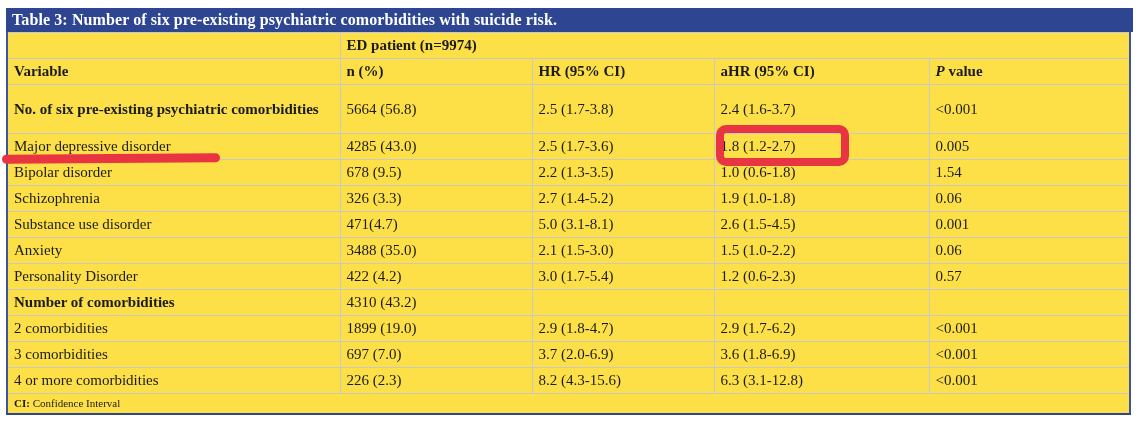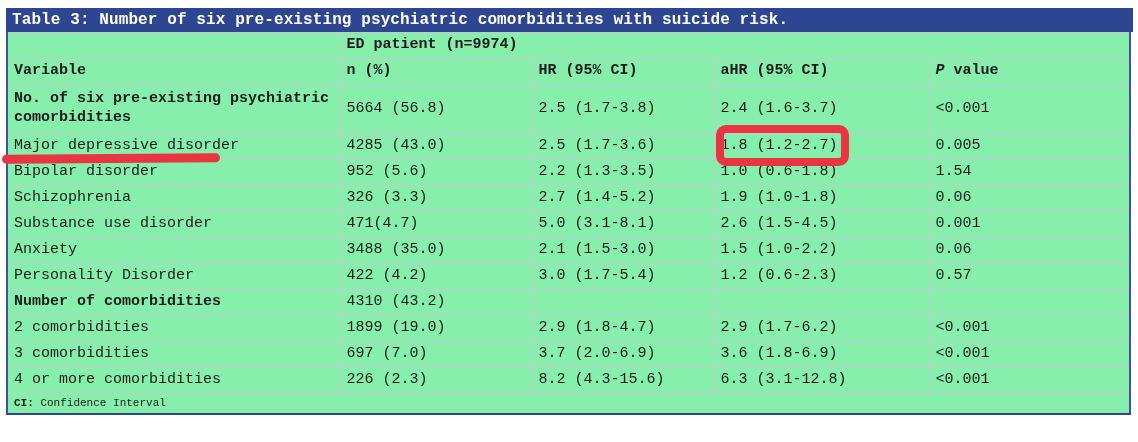--- a/index.html
+++ b/index.html
@@ -7,7 +7,7 @@
     position:relative;
     width:1138px;height:442px;
     background:#ffffff;
-    font-family:Liberation Mono, monospace;
+    font-family:Liberation Serif, serif;
     color:#1b1b1b;
     overflow:hidden;
   }

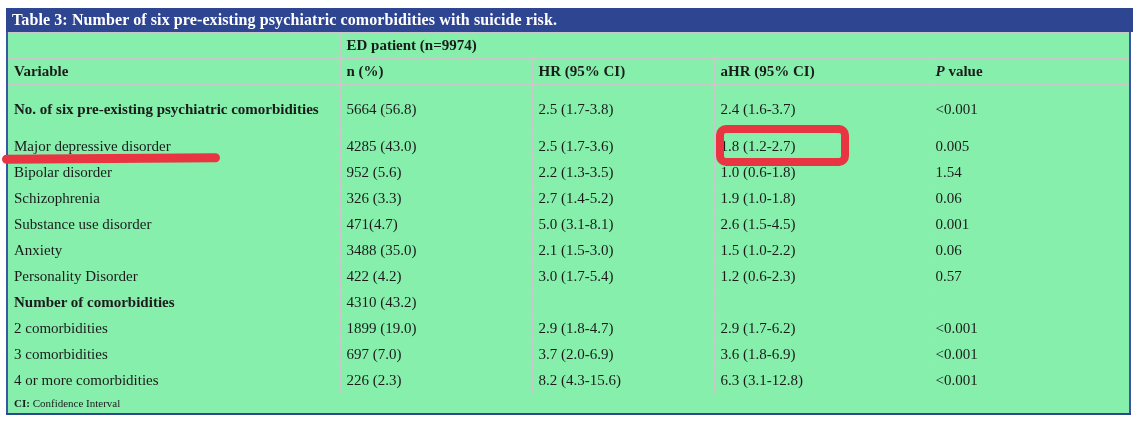--- a/index.html
+++ b/index.html
@@ -31,7 +31,7 @@
     border:2px solid #3a55a4;
     border-top:none;
     border-bottom:2px solid #2e4592;
-    background:#86efac;
+    background:#fde047;
   }
   table.t3 td{
     border:1px solid #c9c9c9;

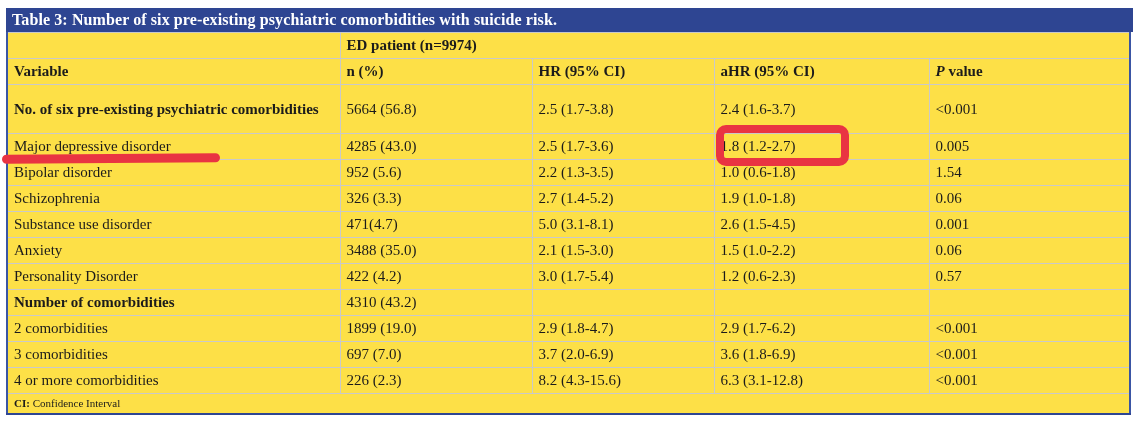--- a/index.html
+++ b/index.html
@@ -122,7 +122,7 @@
 
       <tr class="r-std">
         <td>Bipolar disorder</td>
-        <td>952 (5.6)</td>
+        <td>678 (9.5)</td>
         <td>2.2 (1.3-3.5)</td>
         <td>1.0 (0.6-1.8)</td>
         <td>1.54</td>

